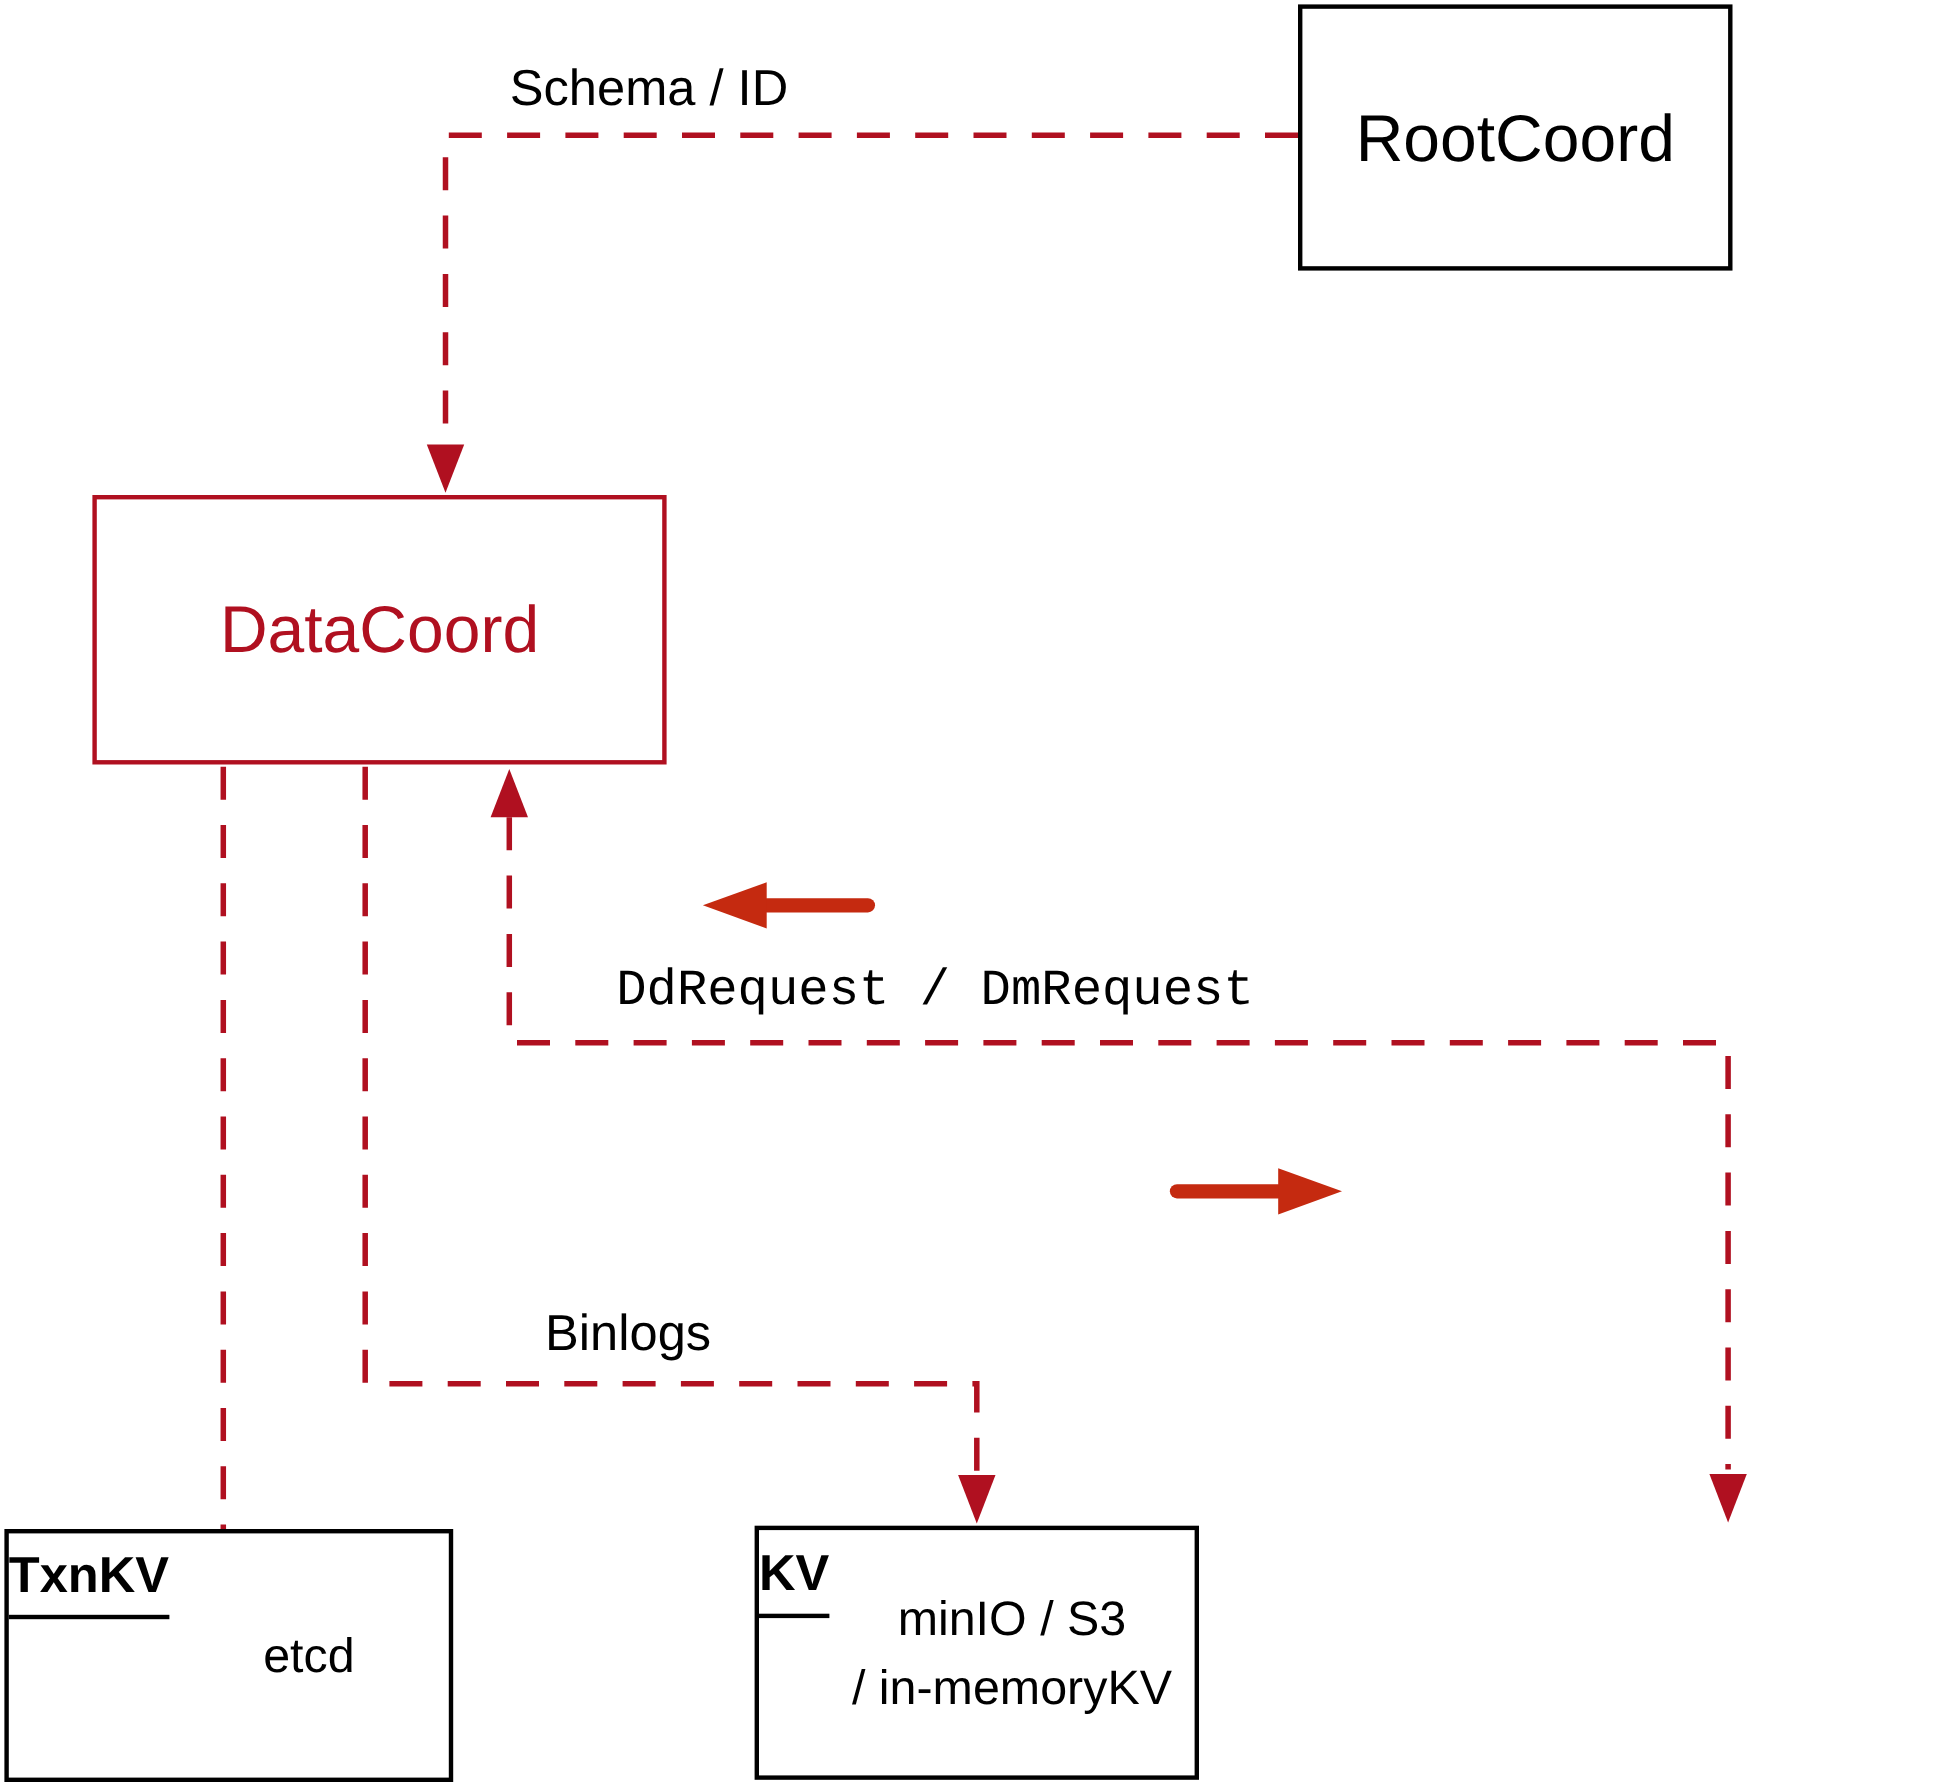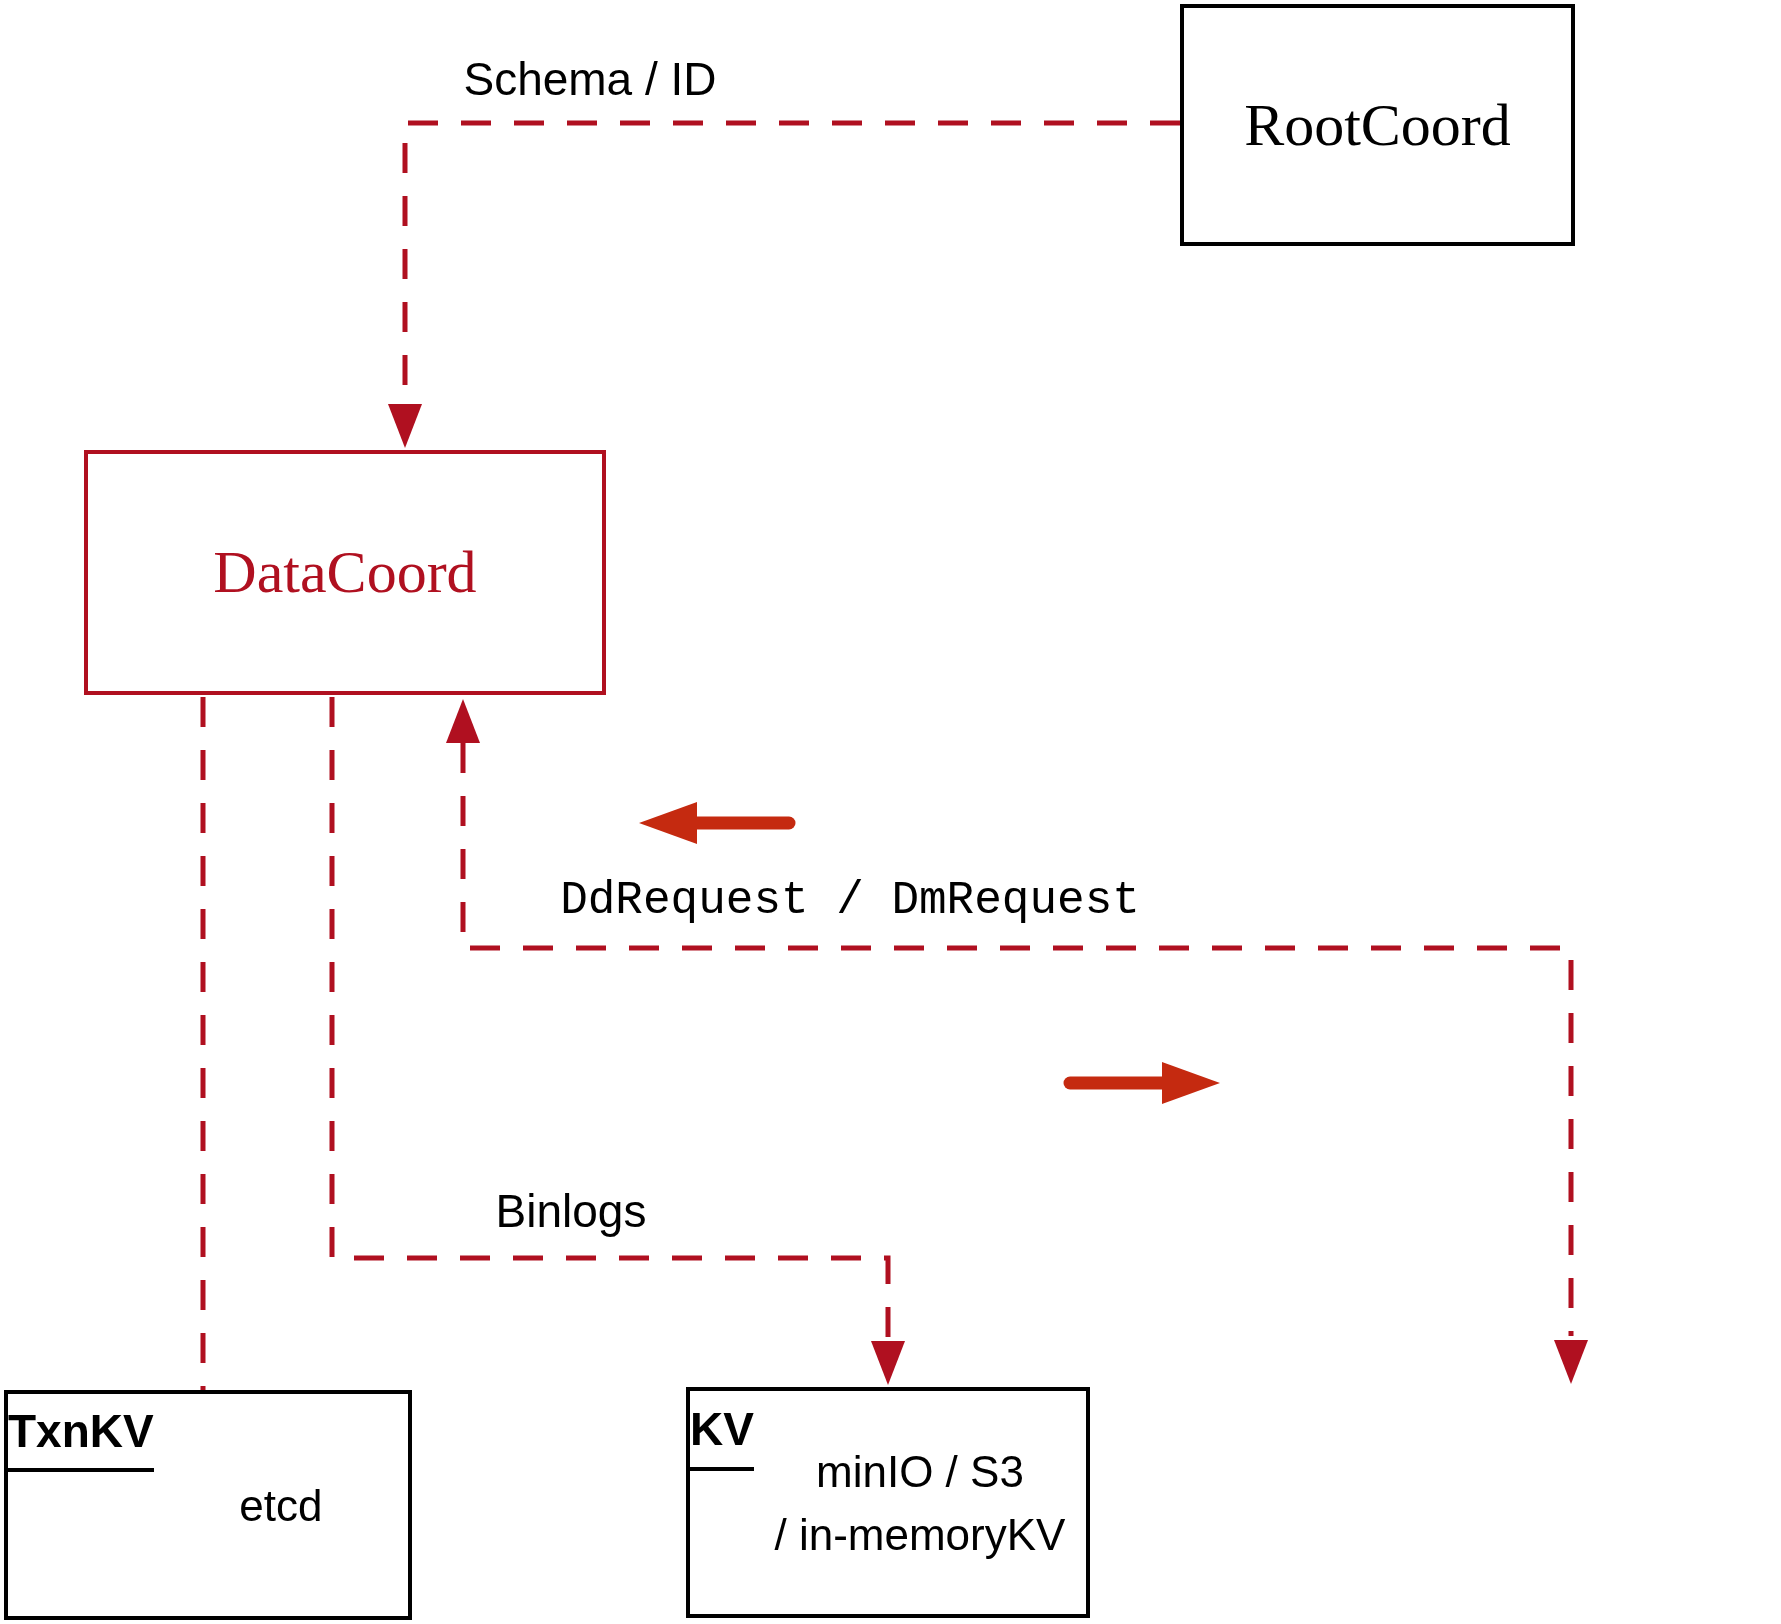--- a/index.html
+++ b/index.html
@@ -23,7 +23,6 @@
     display:flex;align-items:center;justify-content:center;
     background:var(--bg);
     text-align:center;
-    font-family:Liberation Serif, serif;
   }
   .node.simple{font-size:60px;color:#000;}
   .node.red{border:4px solid var(--dashed-red);color:var(--dashed-red);}

